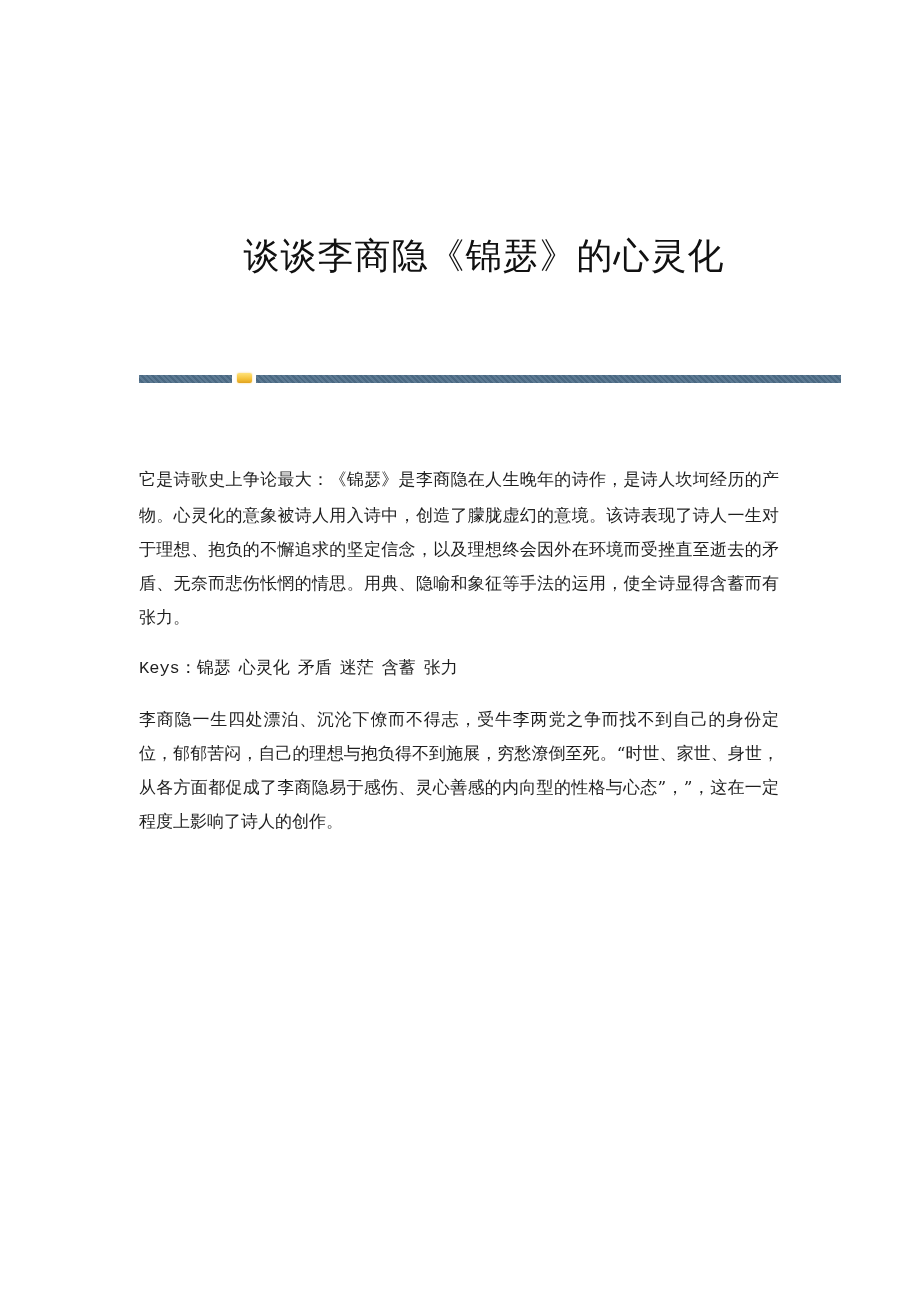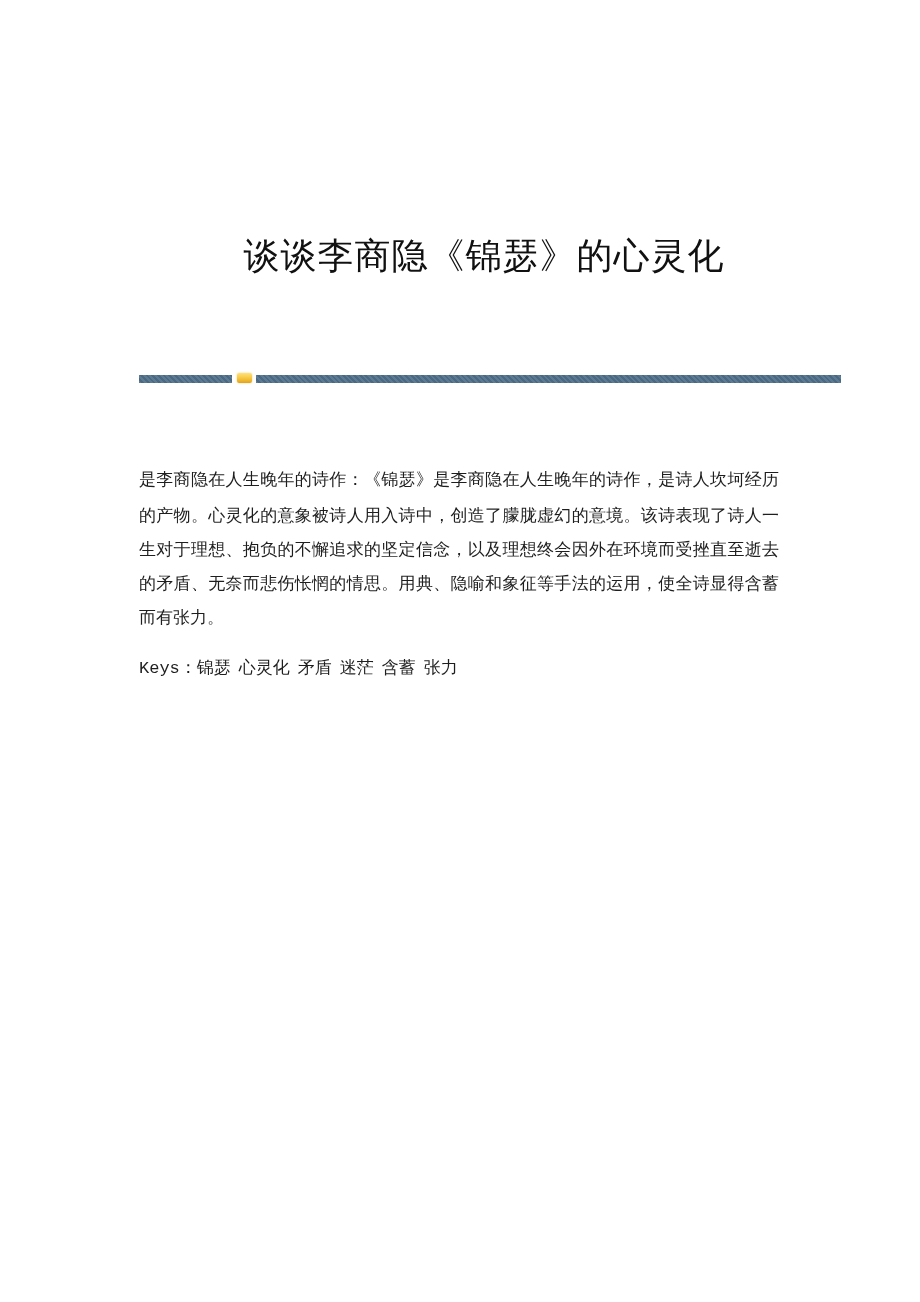--- a/index.html
+++ b/index.html
@@ -101,7 +101,7 @@
 </div>
 
 <div class="content">
-  <p class="para"><span class="abstract-label">是李商隐在人生晚年的诗作：</span><span>《锦瑟》是李商隐在人生晚年的诗作，是诗人坎坷经历的产物。心灵化的意象被诗人用入诗中，创造了朦胧虚幻的意境。该诗表现了诗人一生对于理想、抱负的不懈追求的坚定信念，以及理想终会因外在环境而受挫直至逝去的矛盾、无奈而悲伤怅惘的情思。用典、隐喻和象征等手法的运用，使全诗显得含蓄而有张力。</span></p>
+  <p class="para"><span class="abstract-label">它是诗歌史上争论最大：</span><span>《锦瑟》是李商隐在人生晚年的诗作，是诗人坎坷经历的产物。心灵化的意象被诗人用入诗中，创造了朦胧虚幻的意境。该诗表现了诗人一生对于理想、抱负的不懈追求的坚定信念，以及理想终会因外在环境而受挫直至逝去的矛盾、无奈而悲伤怅惘的情思。用典、隐喻和象征等手法的运用，使全诗显得含蓄而有张力。</span></p>
 
   <p class="keys"><span class="keys-label">Keys：</span><span class="kw">锦瑟</span><span class="kw">心灵化</span><span class="kw">矛盾</span><span class="kw">迷茫</span><span class="kw">含蓄</span><span class="kw">张力</span></p>
 

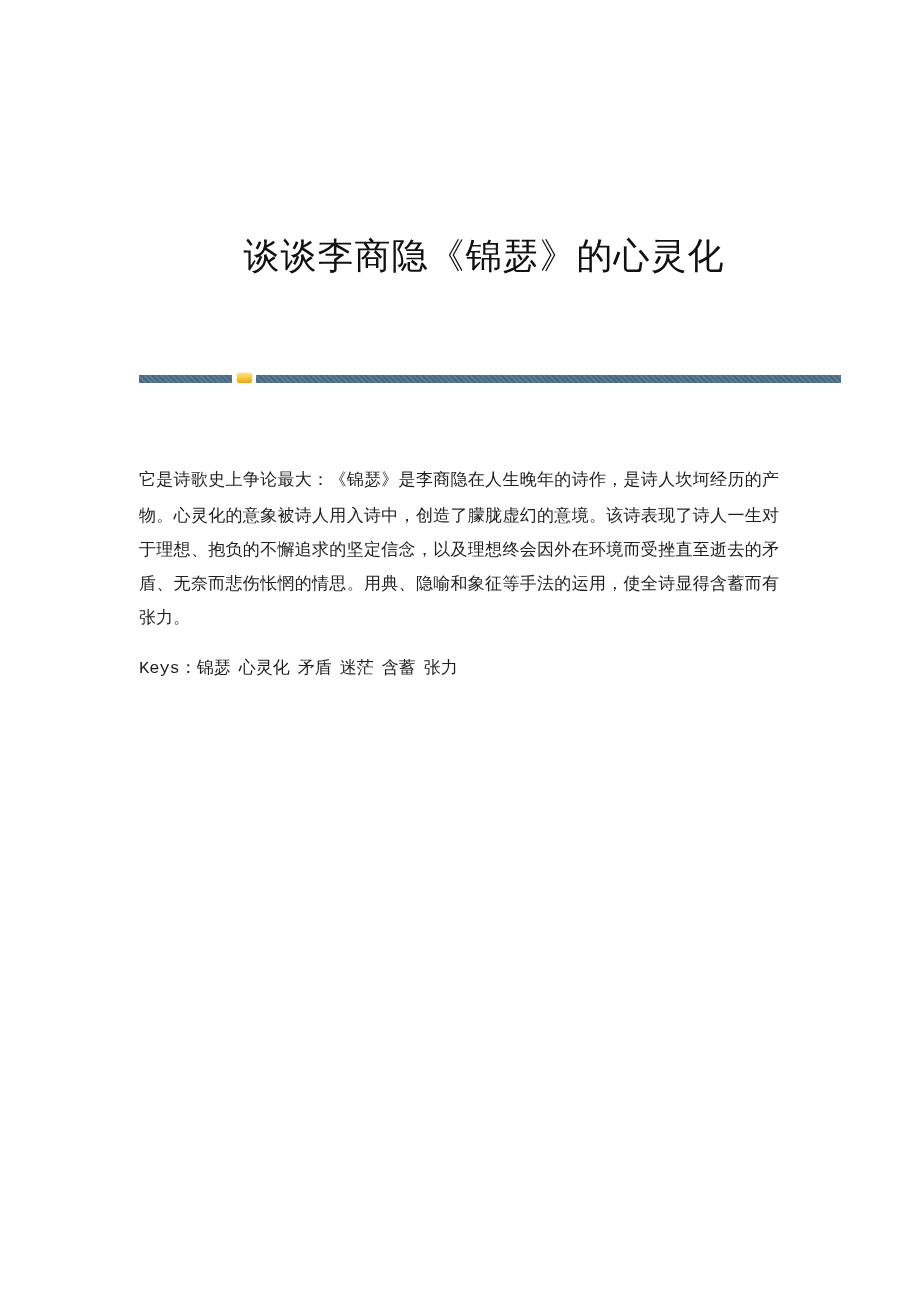--- a/index.html
+++ b/index.html
@@ -105,6 +105,7 @@
 
   <p class="keys"><span class="keys-label">Keys：</span><span class="kw">锦瑟</span><span class="kw">心灵化</span><span class="kw">矛盾</span><span class="kw">迷茫</span><span class="kw">含蓄</span><span class="kw">张力</span></p>
 
+  <p class="para">李商隐一生四处漂泊、沉沦下僚而不得志，受牛李两党之争而找不到自己的身份定位，郁郁苦闷，自己的理想与抱负得不到施展，穷愁潦倒至死。“时世、家世、身世，从各方面都促成了李商隐易于感伤、灵心善感的内向型的性格与心态”，”，这在一定程度上影响了诗人的创作。</p>
 </div>
 
 </body></html>

